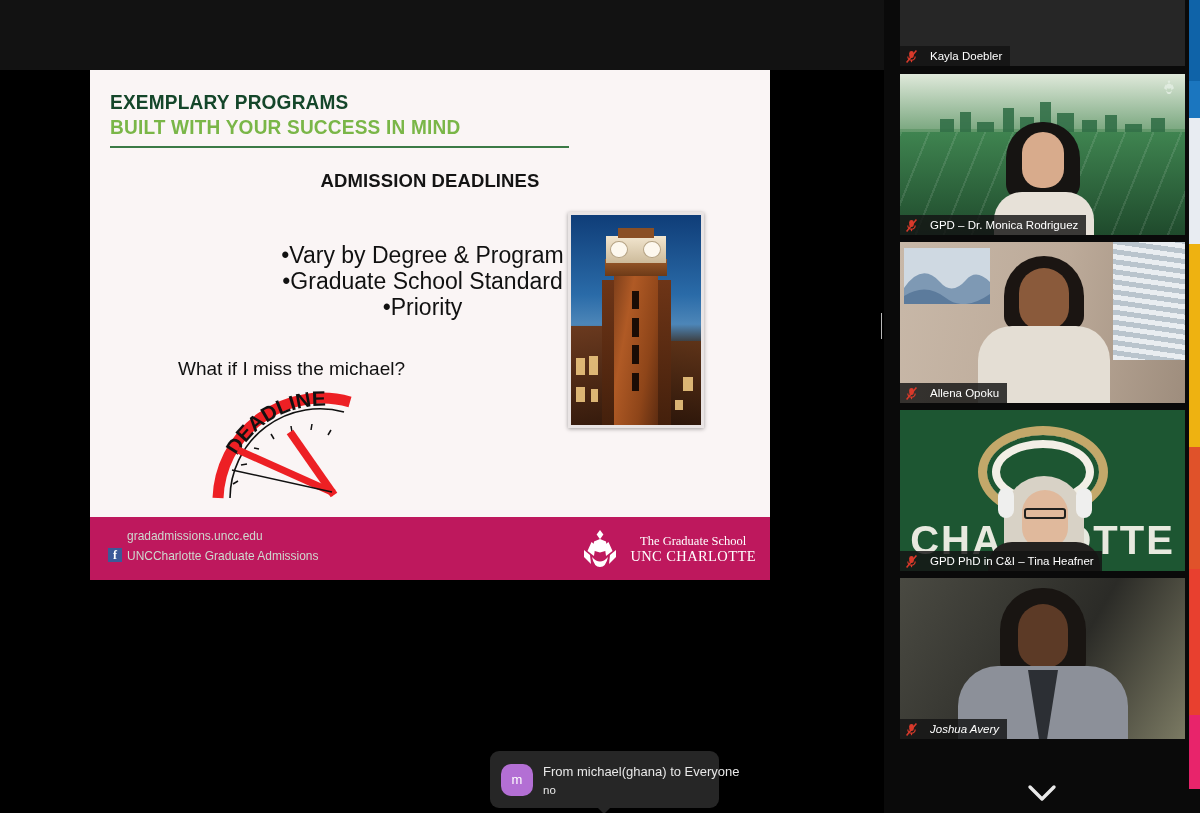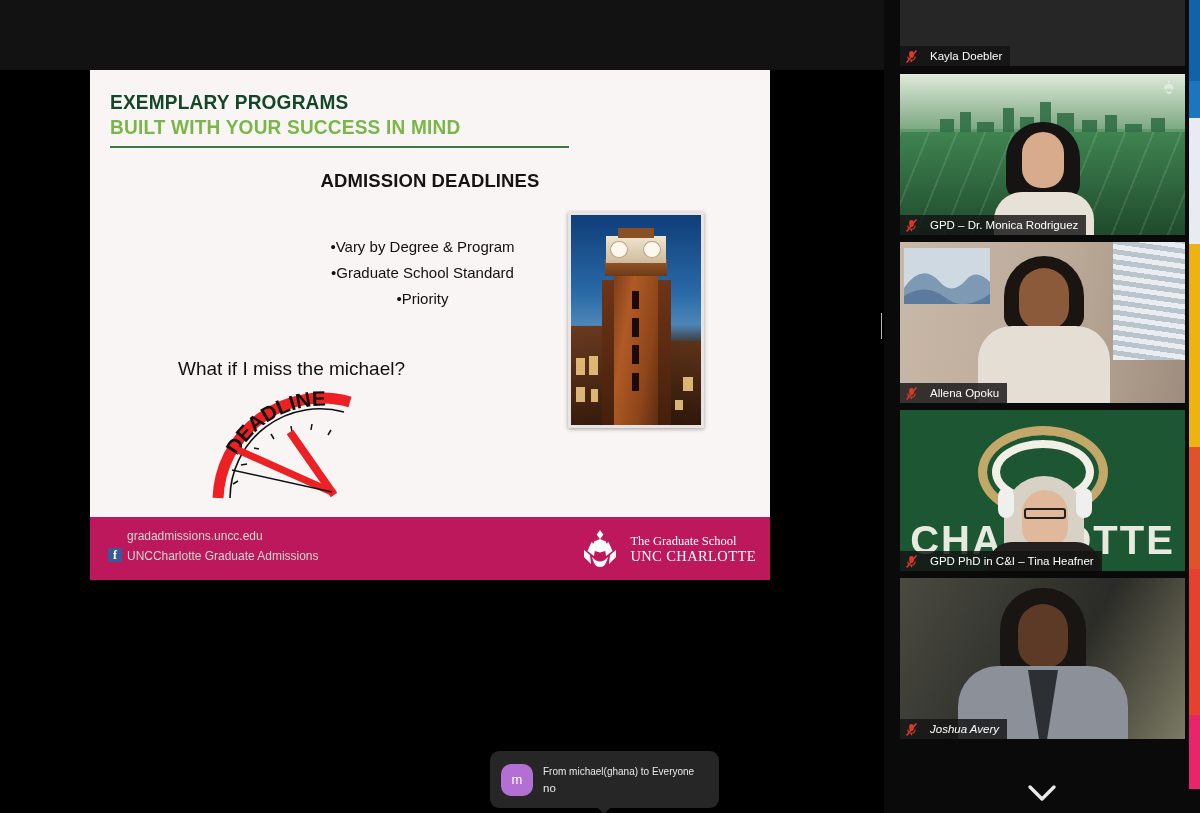--- a/index.html
+++ b/index.html
@@ -29,8 +29,8 @@
   .slide-heading { position:absolute; left:0; top:100px; width:680px; text-align:center;
                    font-size:18.5px; font-weight:bold; color:#141414; letter-spacing:.1px; }
 
-  .bullets { position:absolute; left:40px; top:164px; width:585px; text-align:center;
-             font-size:15px; line-height:26px; color:#111; }
+  .bullets { position:absolute; left:40px; top:172px; width:585px; text-align:center;
+             font-size:23px; line-height:26px; color:#111; }
   .bullets div { white-space:nowrap; }
 
   .question { position:absolute; left:88px; top:288px; font-size:19px; color:#111; }

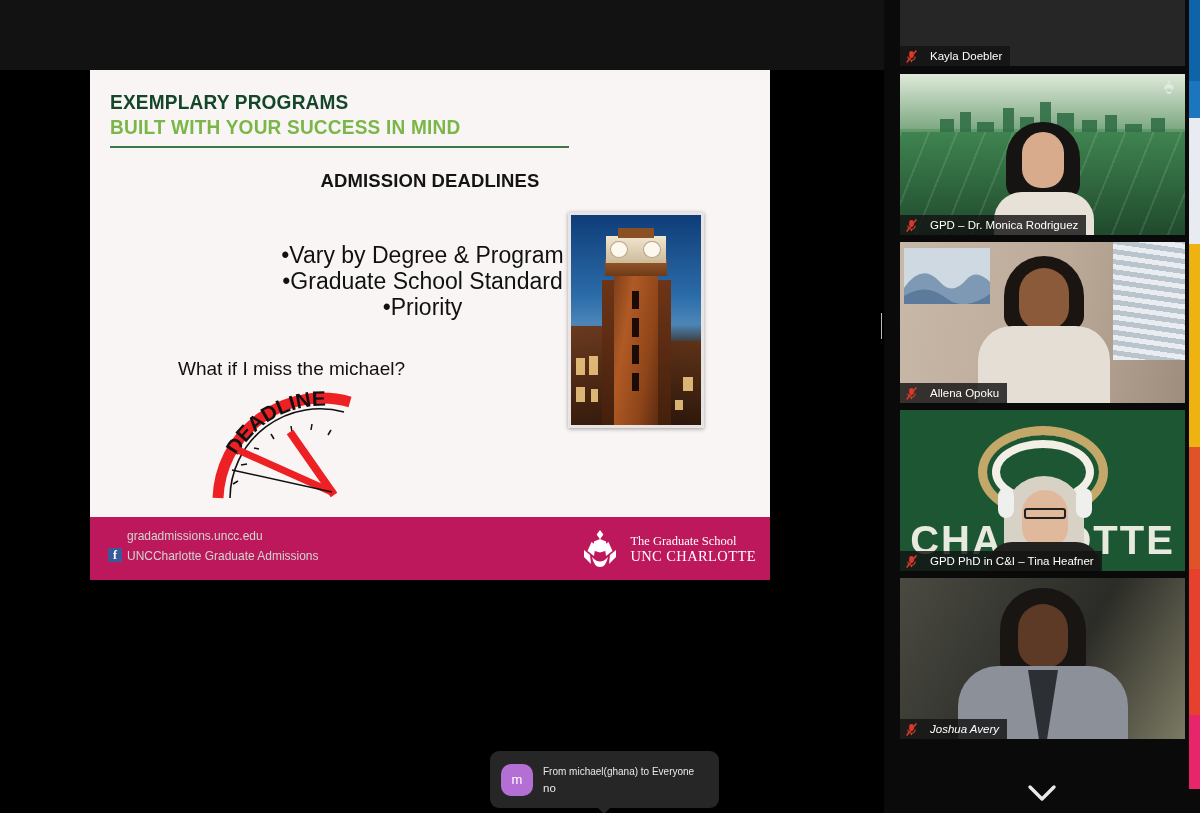--- a/index.html
+++ b/index.html
@@ -81,7 +81,7 @@
   #footer-logo { position:absolute; right:14px; top:12px; height:40px; display:flex;
                  align-items:center; gap:9px; }
   .logo-text { color:#fff; font-family:"Liberation Serif", serif; line-height:1.12; }
-  .logo-text .l1 { font-size:12.5px; }
+  .logo-text .l1 { font-size:12.5px;text-align:center; }
   .logo-text .l2 { font-size:14.5px; letter-spacing:.4px; }
 
   

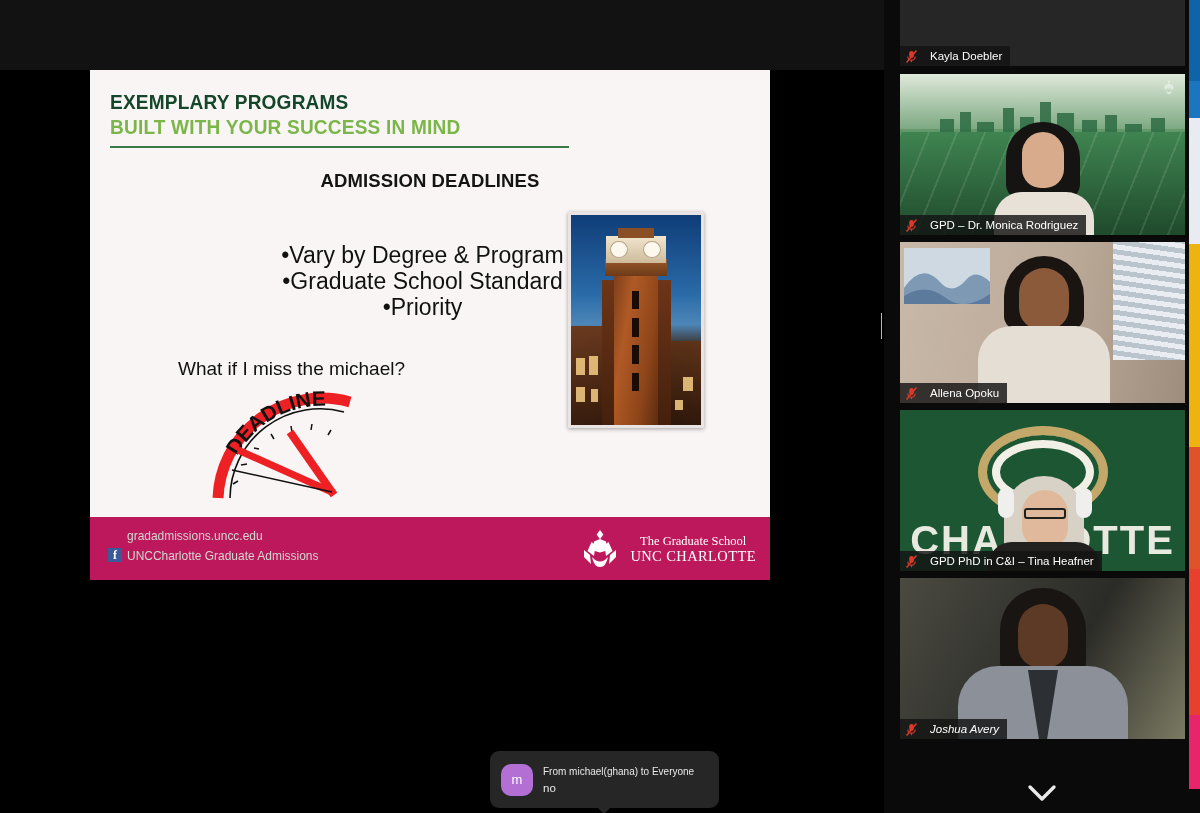--- a/index.html
+++ b/index.html
@@ -152,7 +152,7 @@
                  font-size:13px; display:flex; align-items:center; justify-content:center;
                  flex:0 0 auto; font-family:"Liberation Sans", sans-serif; }
   #chat-lines { display:flex; flex-direction:column; gap:5px; }
-  #chat-from { color:#e8e8e8; font-size:10px; white-space:nowrap; }
+  #chat-from { color:#e8e8e8; font-size:13px; white-space:nowrap; }
   #chat-msg { color:#e8e8e8; font-size:11.5px; }
   #toast-tail { position:absolute; left:596px; top:806px; width:0; height:0;
                 border-left:8px solid transparent; border-right:8px solid transparent;

